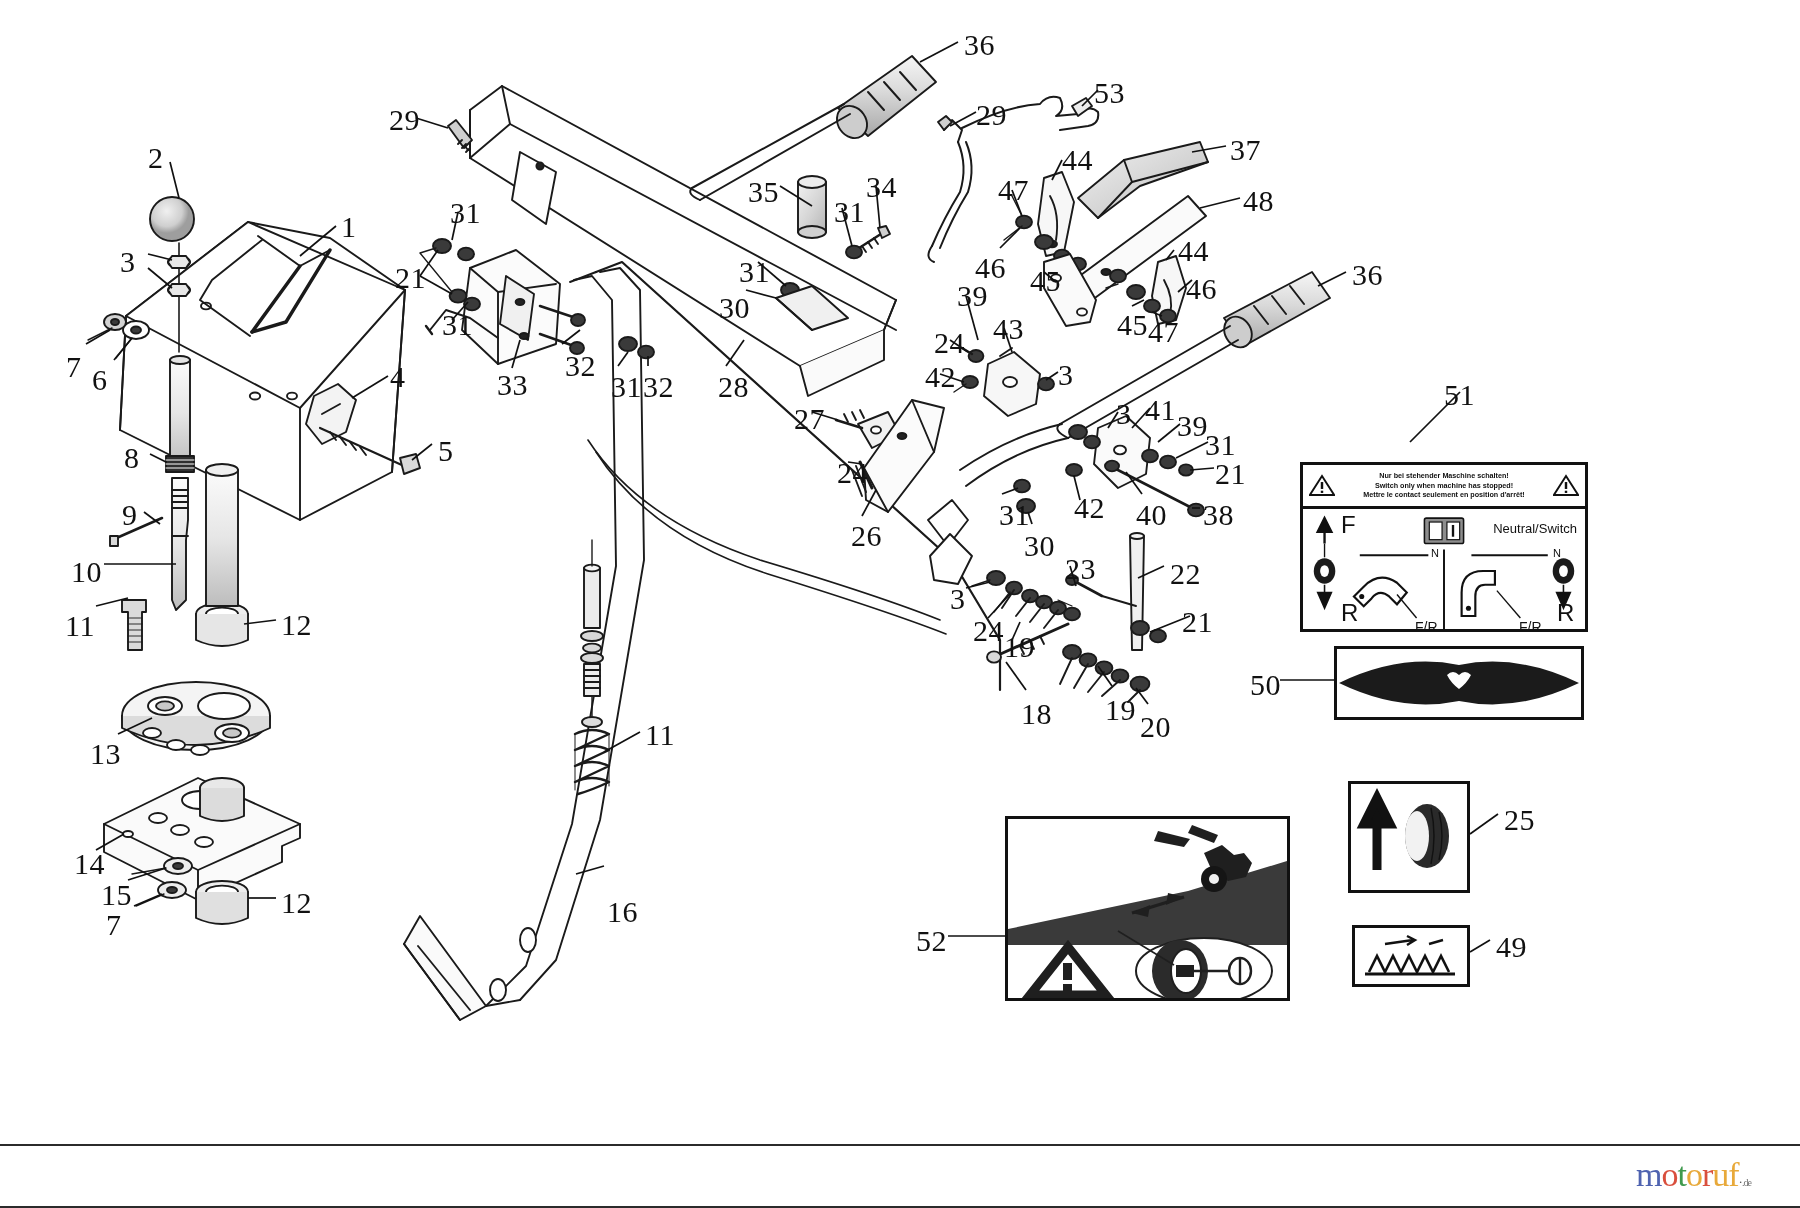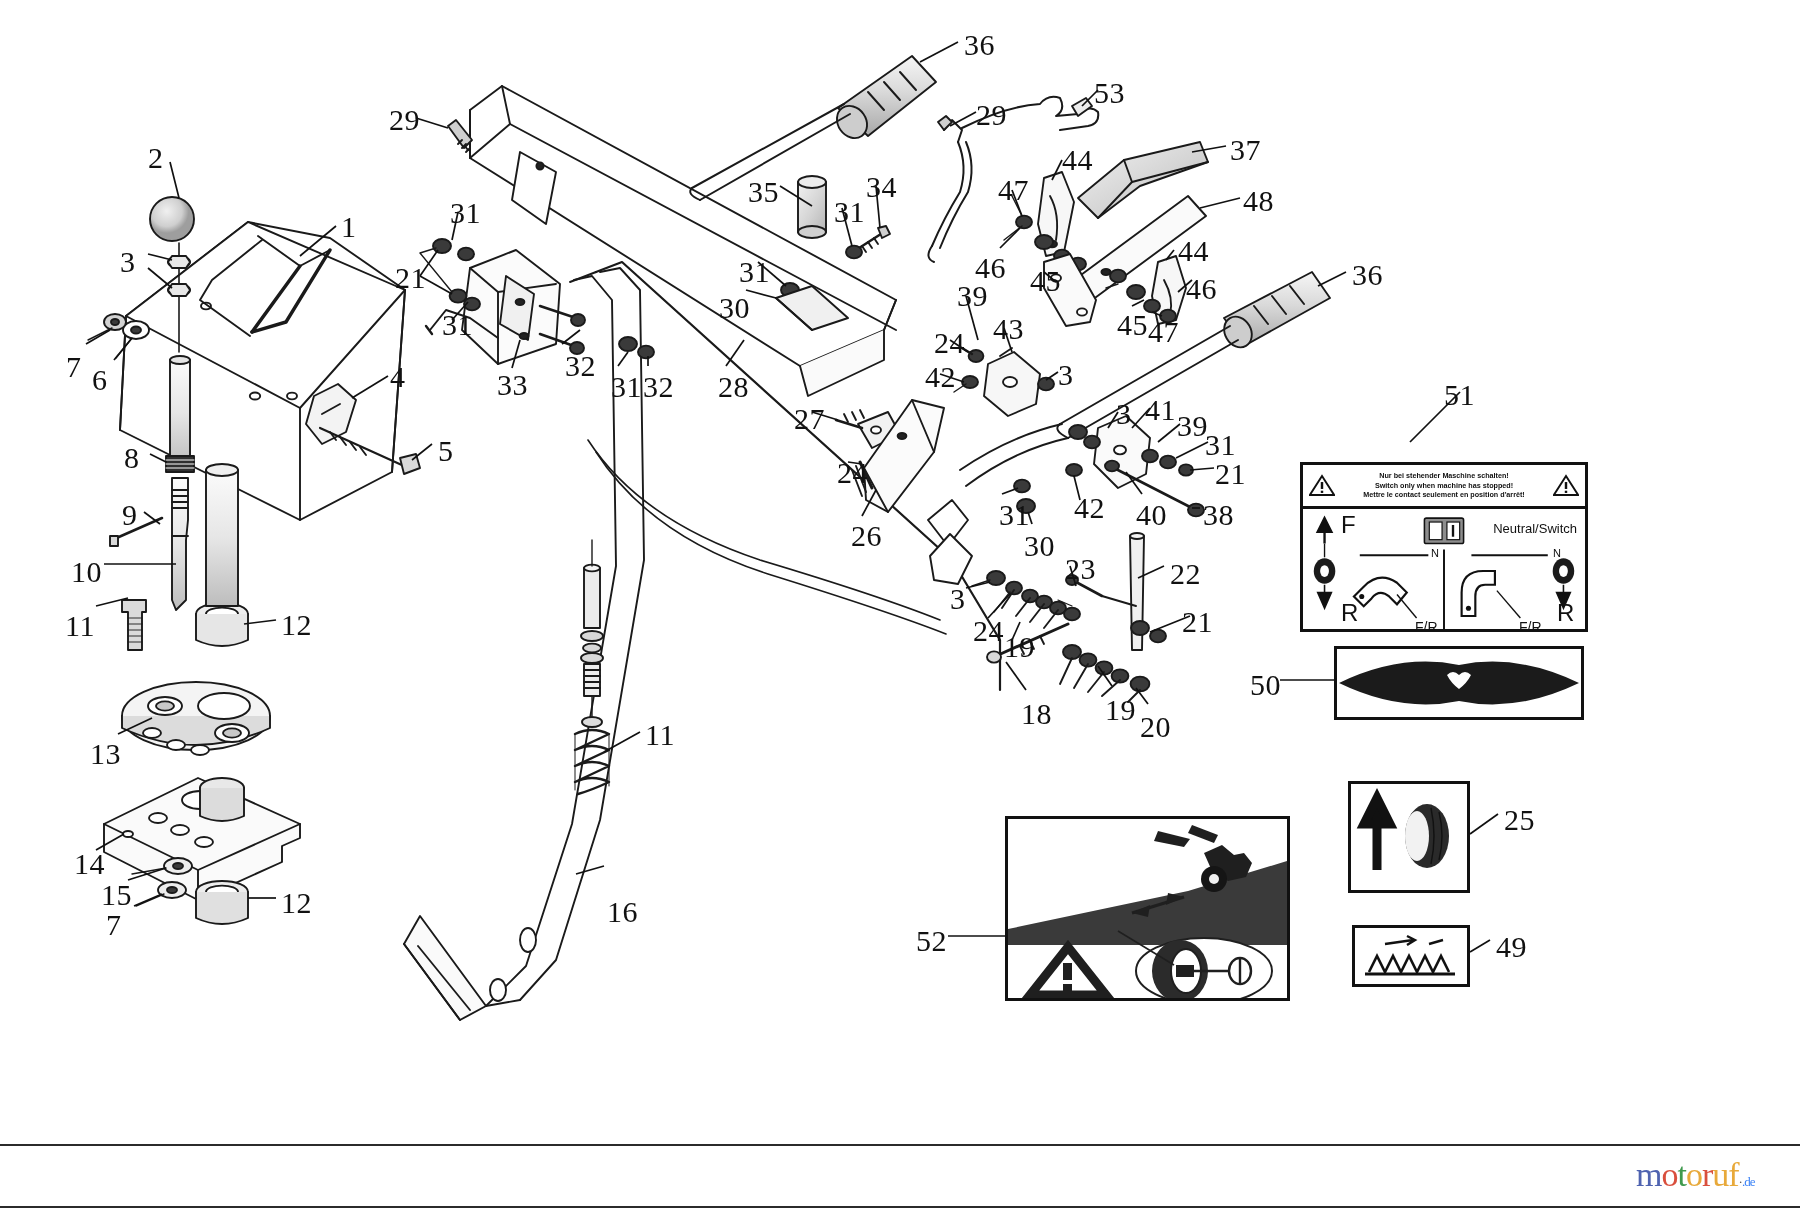--- a/index.html
+++ b/index.html
@@ -71,7 +71,7 @@
     line-height:1;
   }
   #logo .dot{font-size:13px;color:#555;}
-  #logo .suffix{font-size:13px;color:#3b82f6;}
+  #logo .suffix{font-size:10px;color:#737373;}
   .rule{position:absolute;left:0;width:1800px;height:2px;background:#2b2b2b;}
 </style>
 </head>

